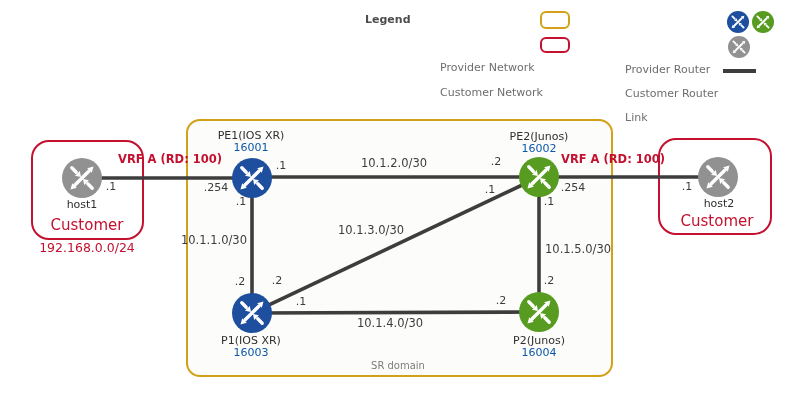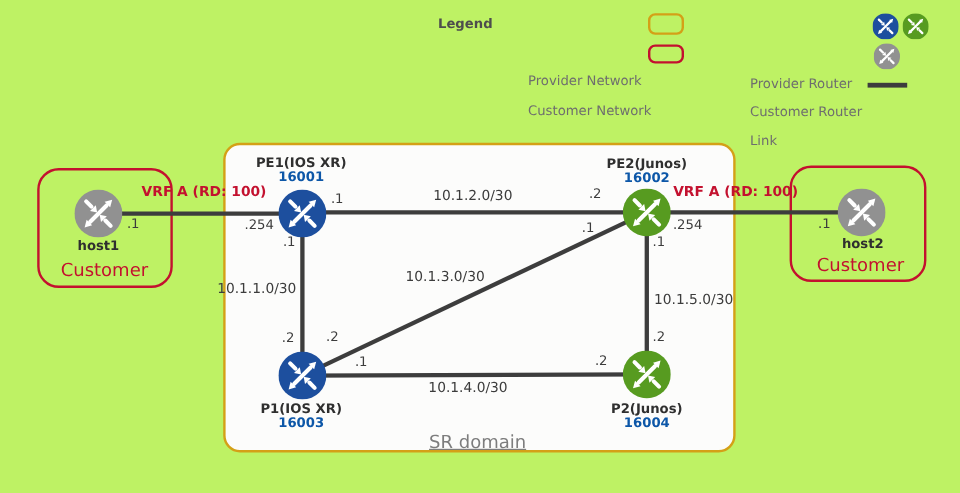--- a/index.html
+++ b/index.html
@@ -9,7 +9,7 @@
   }
   .stage{
     position:relative;width:800px;height:411px;overflow:hidden;
-    background:#bef264;
+    background:#ffffff;
   }
   .lbl{position:absolute;white-space:nowrap;transform:translateX(-50%);line-height:1.1;}
   .lbl-left{position:absolute;white-space:nowrap;line-height:1.1;}

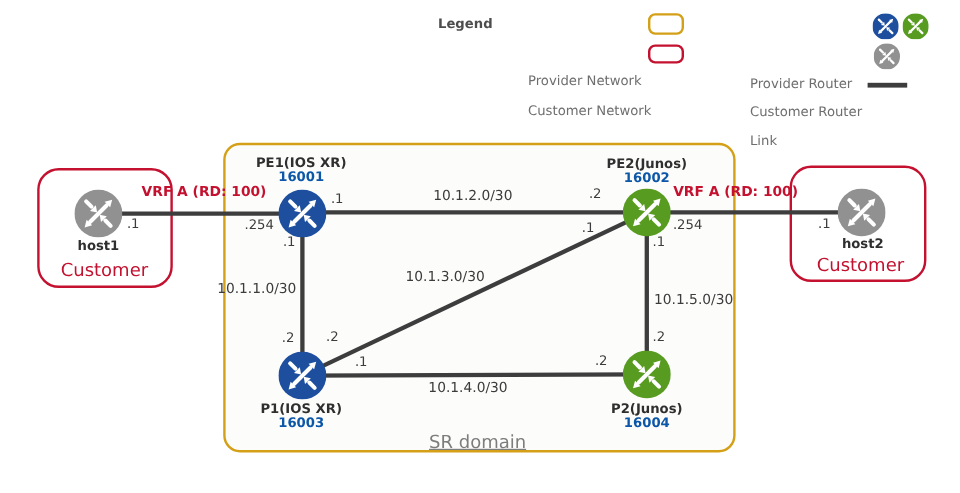--- a/index.html
+++ b/index.html
@@ -16,7 +16,7 @@
   .lbl-right{position:absolute;white-space:nowrap;transform:translateX(-100%);line-height:1.1;}
   .red{color:var(--customer_accent,#c3112f);}
   .sid{color:var(--sid_blue,#0d57a8);font-weight:bold;font-size:11px;}
-  .nodename{font-size:11px;font-weight:bold;color:#2f2f2f;}
+  .nodename{font-size:11px;font-weight:normal;color:#2f2f2f;}
   .iface{font-size:11px;color:#3c3c3c;}
   .subnet{font-size:11.5px;color:#3c3c3c;}
   .vrf{font-size:11.5px;font-weight:bold;color:var(--customer_accent,#c3112f);}

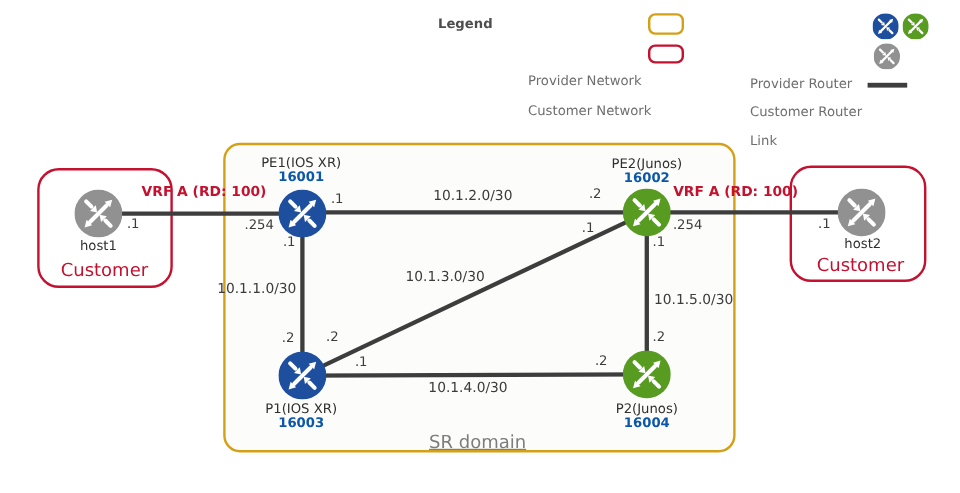--- a/index.html
+++ b/index.html
@@ -15,7 +15,7 @@
   .lbl-left{position:absolute;white-space:nowrap;line-height:1.1;}
   .lbl-right{position:absolute;white-space:nowrap;transform:translateX(-100%);line-height:1.1;}
   .red{color:var(--customer_accent,#c3112f);}
-  .sid{color:var(--sid_blue,#0d57a8);font-weight:bold;font-size:11px;}
+  .sid{color:var(--sid_blue,#0d57a8);font-weight:normal;font-size:11px;}
   .nodename{font-size:11px;font-weight:normal;color:#2f2f2f;}
   .iface{font-size:11px;color:#3c3c3c;}
   .subnet{font-size:11.5px;color:#3c3c3c;}

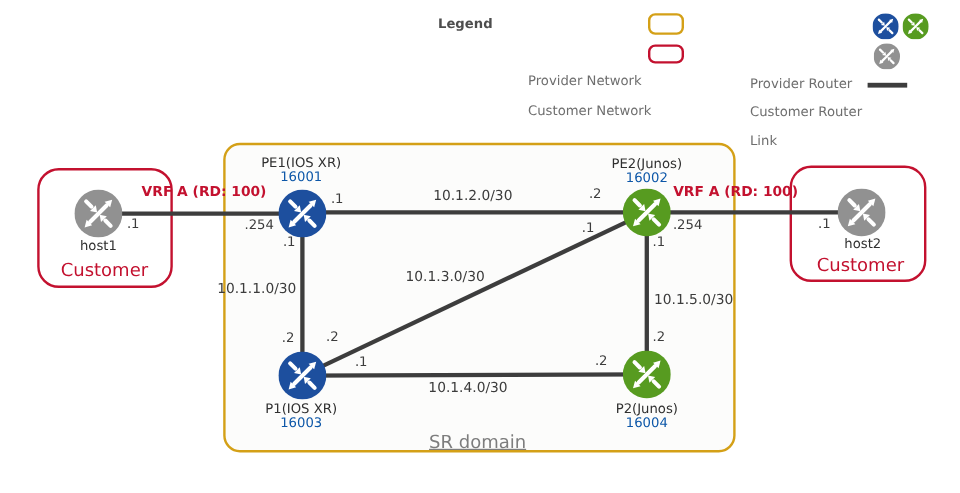--- a/index.html
+++ b/index.html
@@ -148,6 +148,7 @@
   <div class="lbl sid z4" style="left:539px;top:347px">16004</div>
 
   <div class="lbl custname z4" style="left:87px;top:217px">Customer</div>
+  <div class="lbl custsubnet z4" style="left:87px;top:241px">192.168.0.0/24</div>
   <div class="lbl custname z4" style="left:717px;top:213px">Customer</div>
 
   <div class="lbl vrf z4" style="left:170px;top:153px">VRF A (RD: 100)</div>

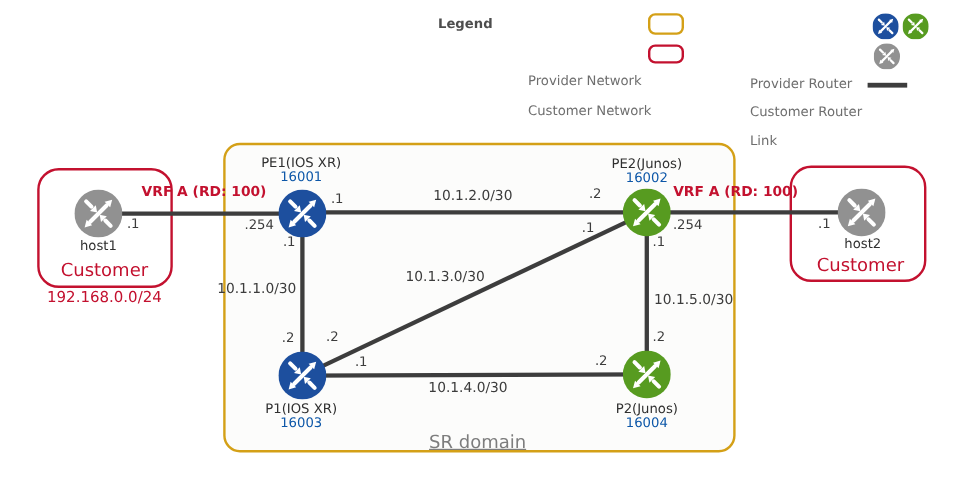--- a/index.html
+++ b/index.html
@@ -43,7 +43,7 @@
   .router-green{color:var(--router_green,#579b20);}
   .router-gray{color:var(--router_gray,#919191);}
   .z4{z-index:4;}
-  .srlabel{font-size:15px;color:#7d7d7d;text-decoration:underline;}
+  .srlabel{font-size:10px;color:#7d7d7d;}
   .custname{font-size:15px;color:var(--customer_accent,#c3112f);}
   .custsubnet{font-size:12.5px;color:var(--customer_accent,#c3112f);}
   .legend-linkswatch{position:absolute;background:var(--link_gray,#3d3d3d);}

